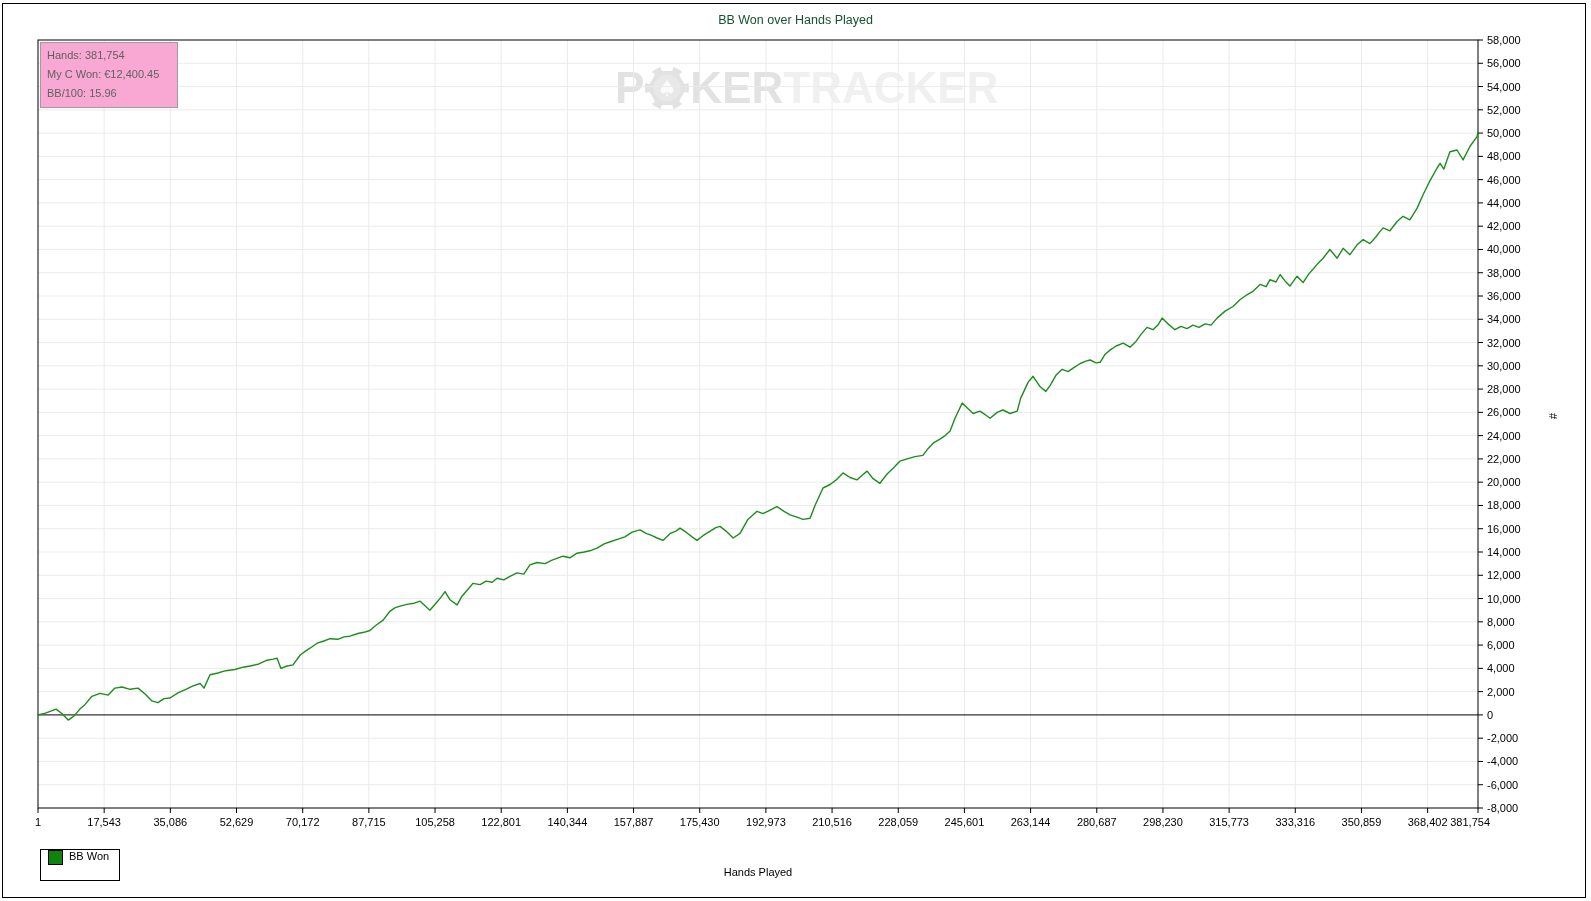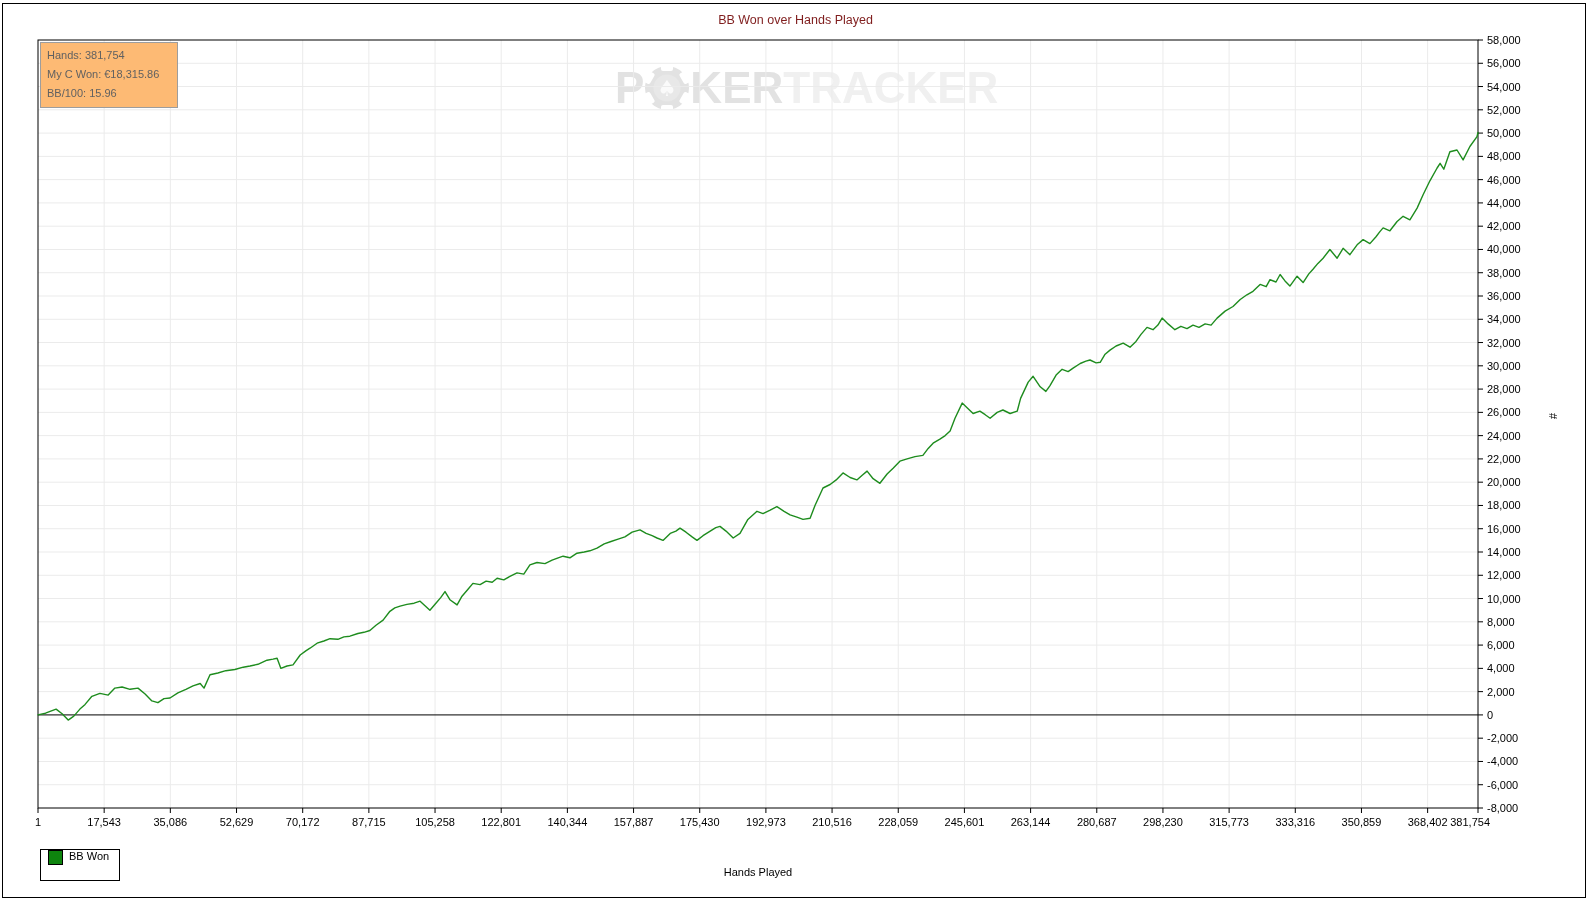--- a/index.html
+++ b/index.html
@@ -13,7 +13,7 @@
   }
   .chart-title{
     position:absolute;left:0;top:13px;width:100%;text-align:center;
-    font-size:12.5px;color:#7f1d1d;z-index:2;
+    font-size:12.5px;color:#14532d;z-index:2;
   }
   #plot-svg{position:absolute;left:0;top:0;z-index:1;}
   .watermark{

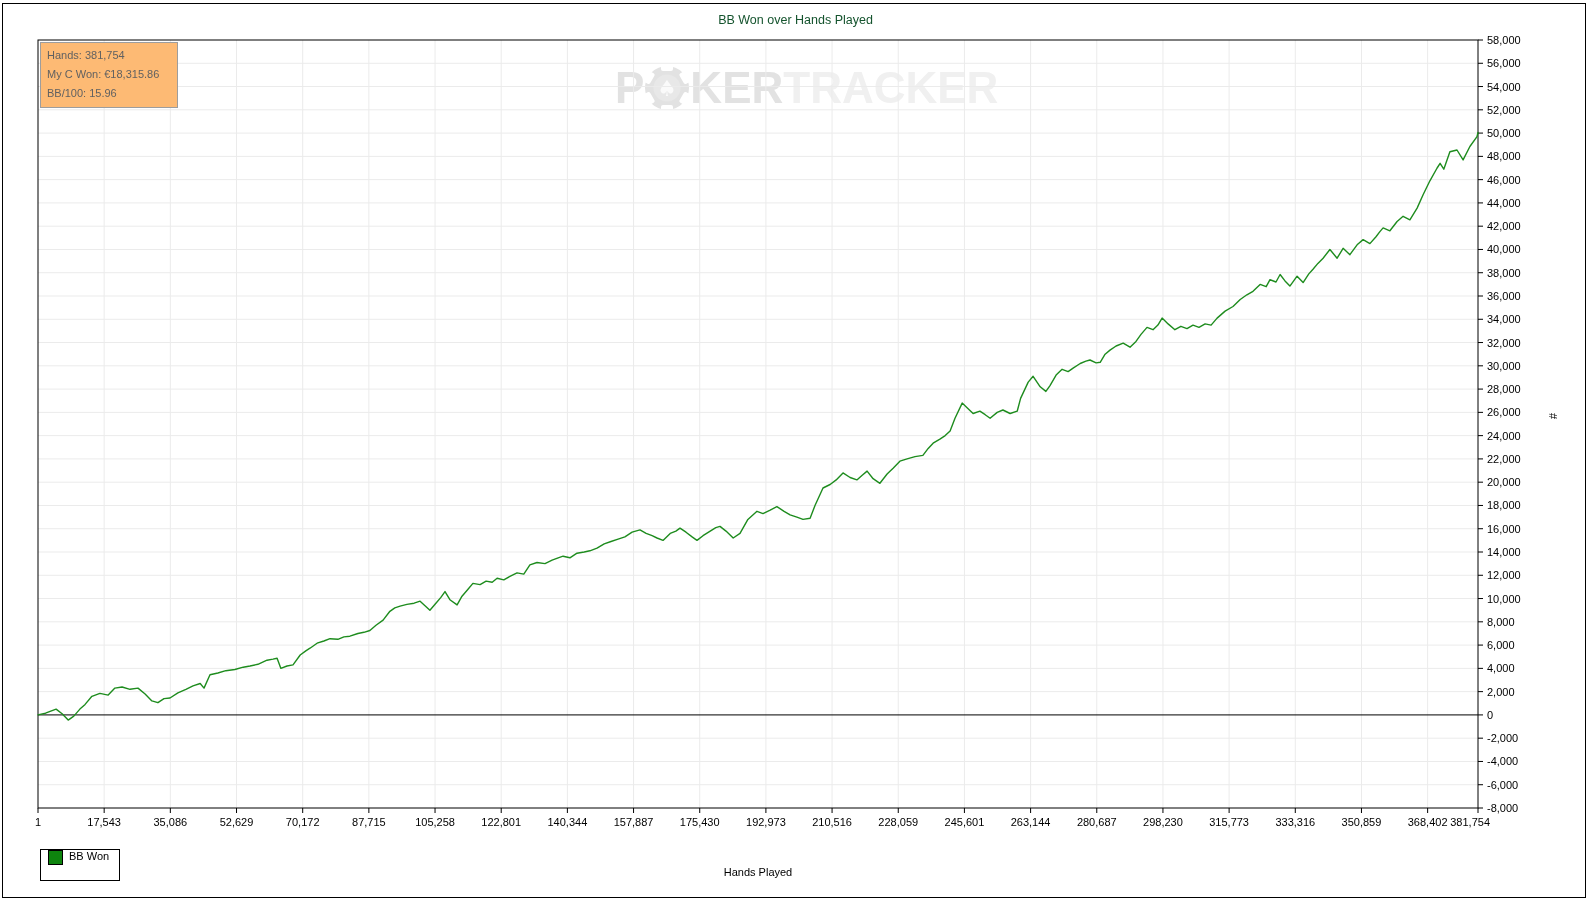--- a/index.html
+++ b/index.html
@@ -24,7 +24,7 @@
   .wm-dark{color:#e2e2e2;}
   .wm-light{color:#f0f0f0;}
   .summary-box{
-    position:absolute;left:40px;top:42px;width:124px;background:#fdba74;
+    position:absolute;left:40px;top:42px;width:124px;background:#f9a8d4;
     border:1px solid #9d9d9d;padding:3px 6px 4px 6px;z-index:2;
     font-size:11px;color:#616161;line-height:19px;
   }

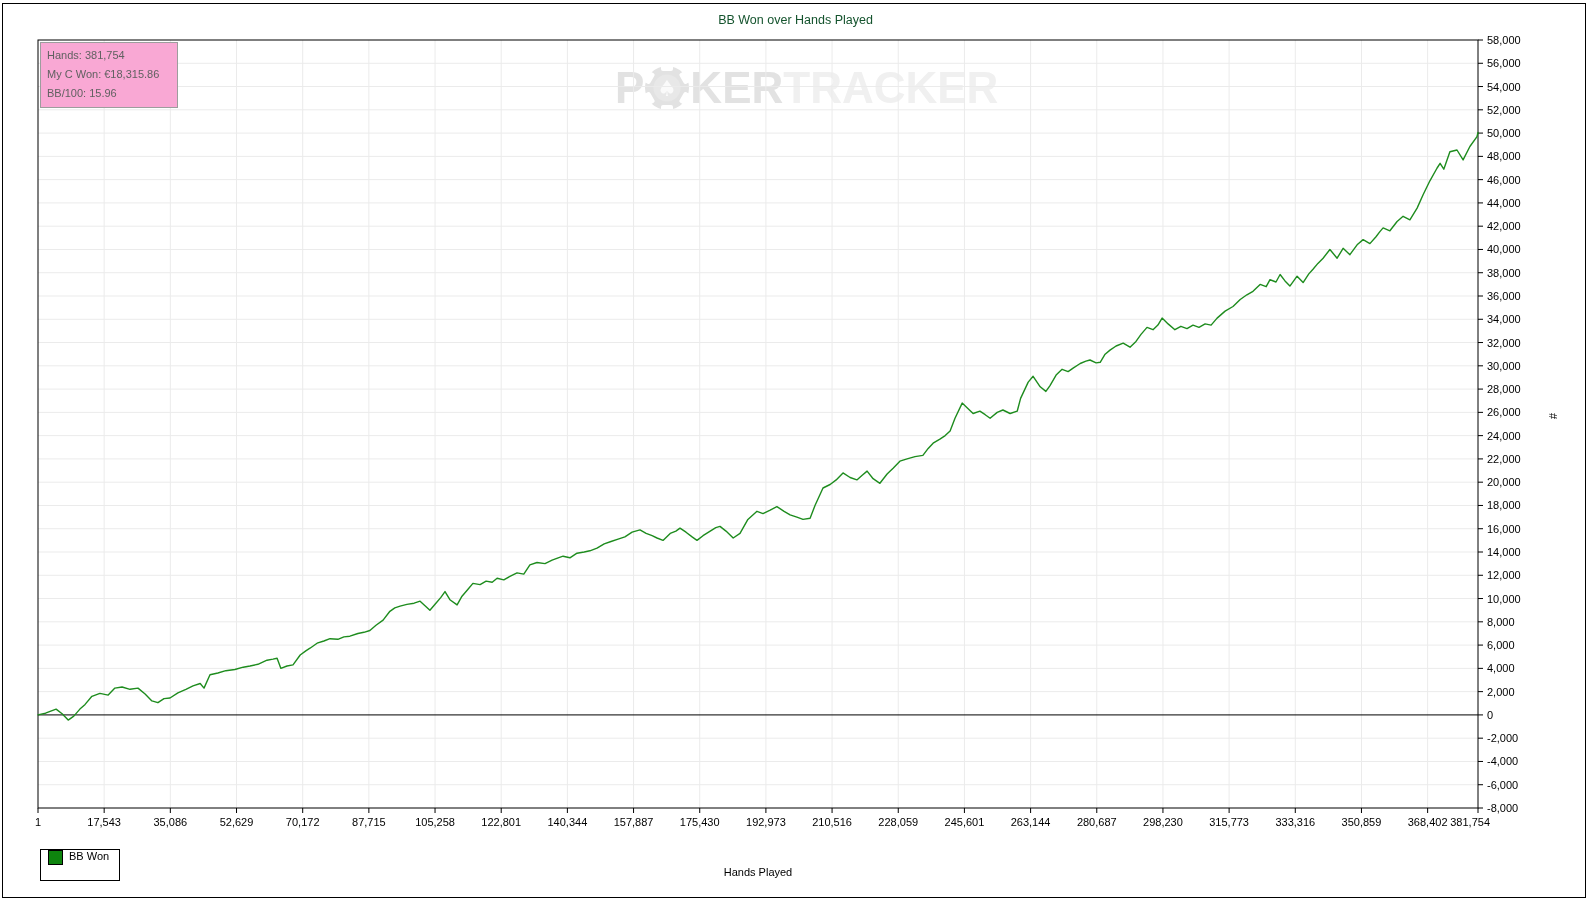--- a/index.html
+++ b/index.html
@@ -249,7 +249,7 @@
 
 <div class="summary-box">
   <div>Hands: 381,754</div>
-  <div>My C Won: €18,315.86</div>
+  <div>My C Won: €12,400.45</div>
   <div>BB/100: 15.96</div>
 </div>
 

